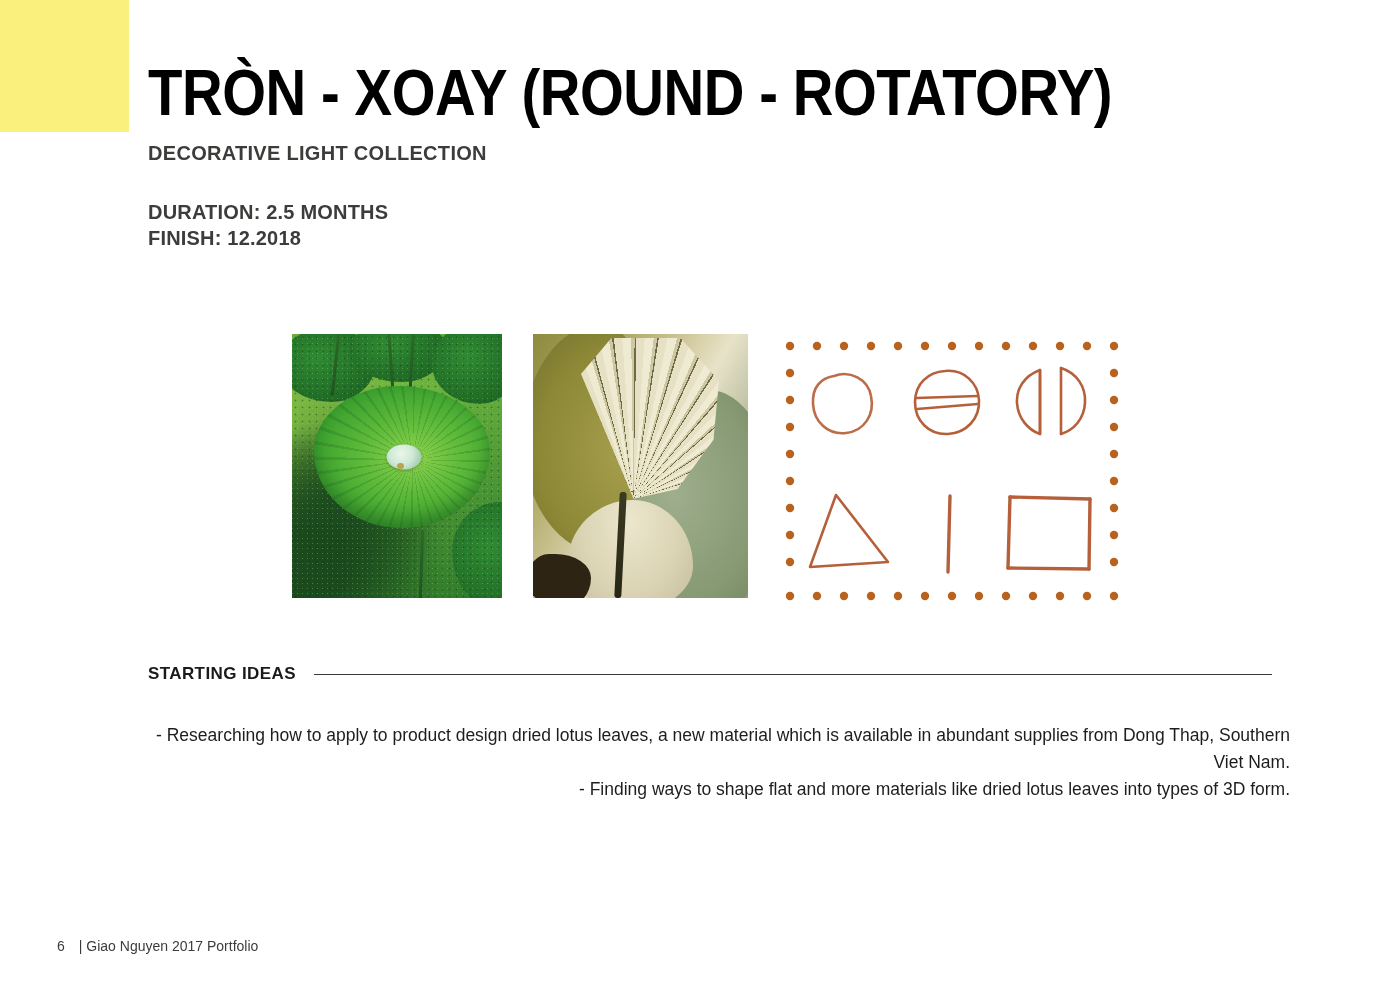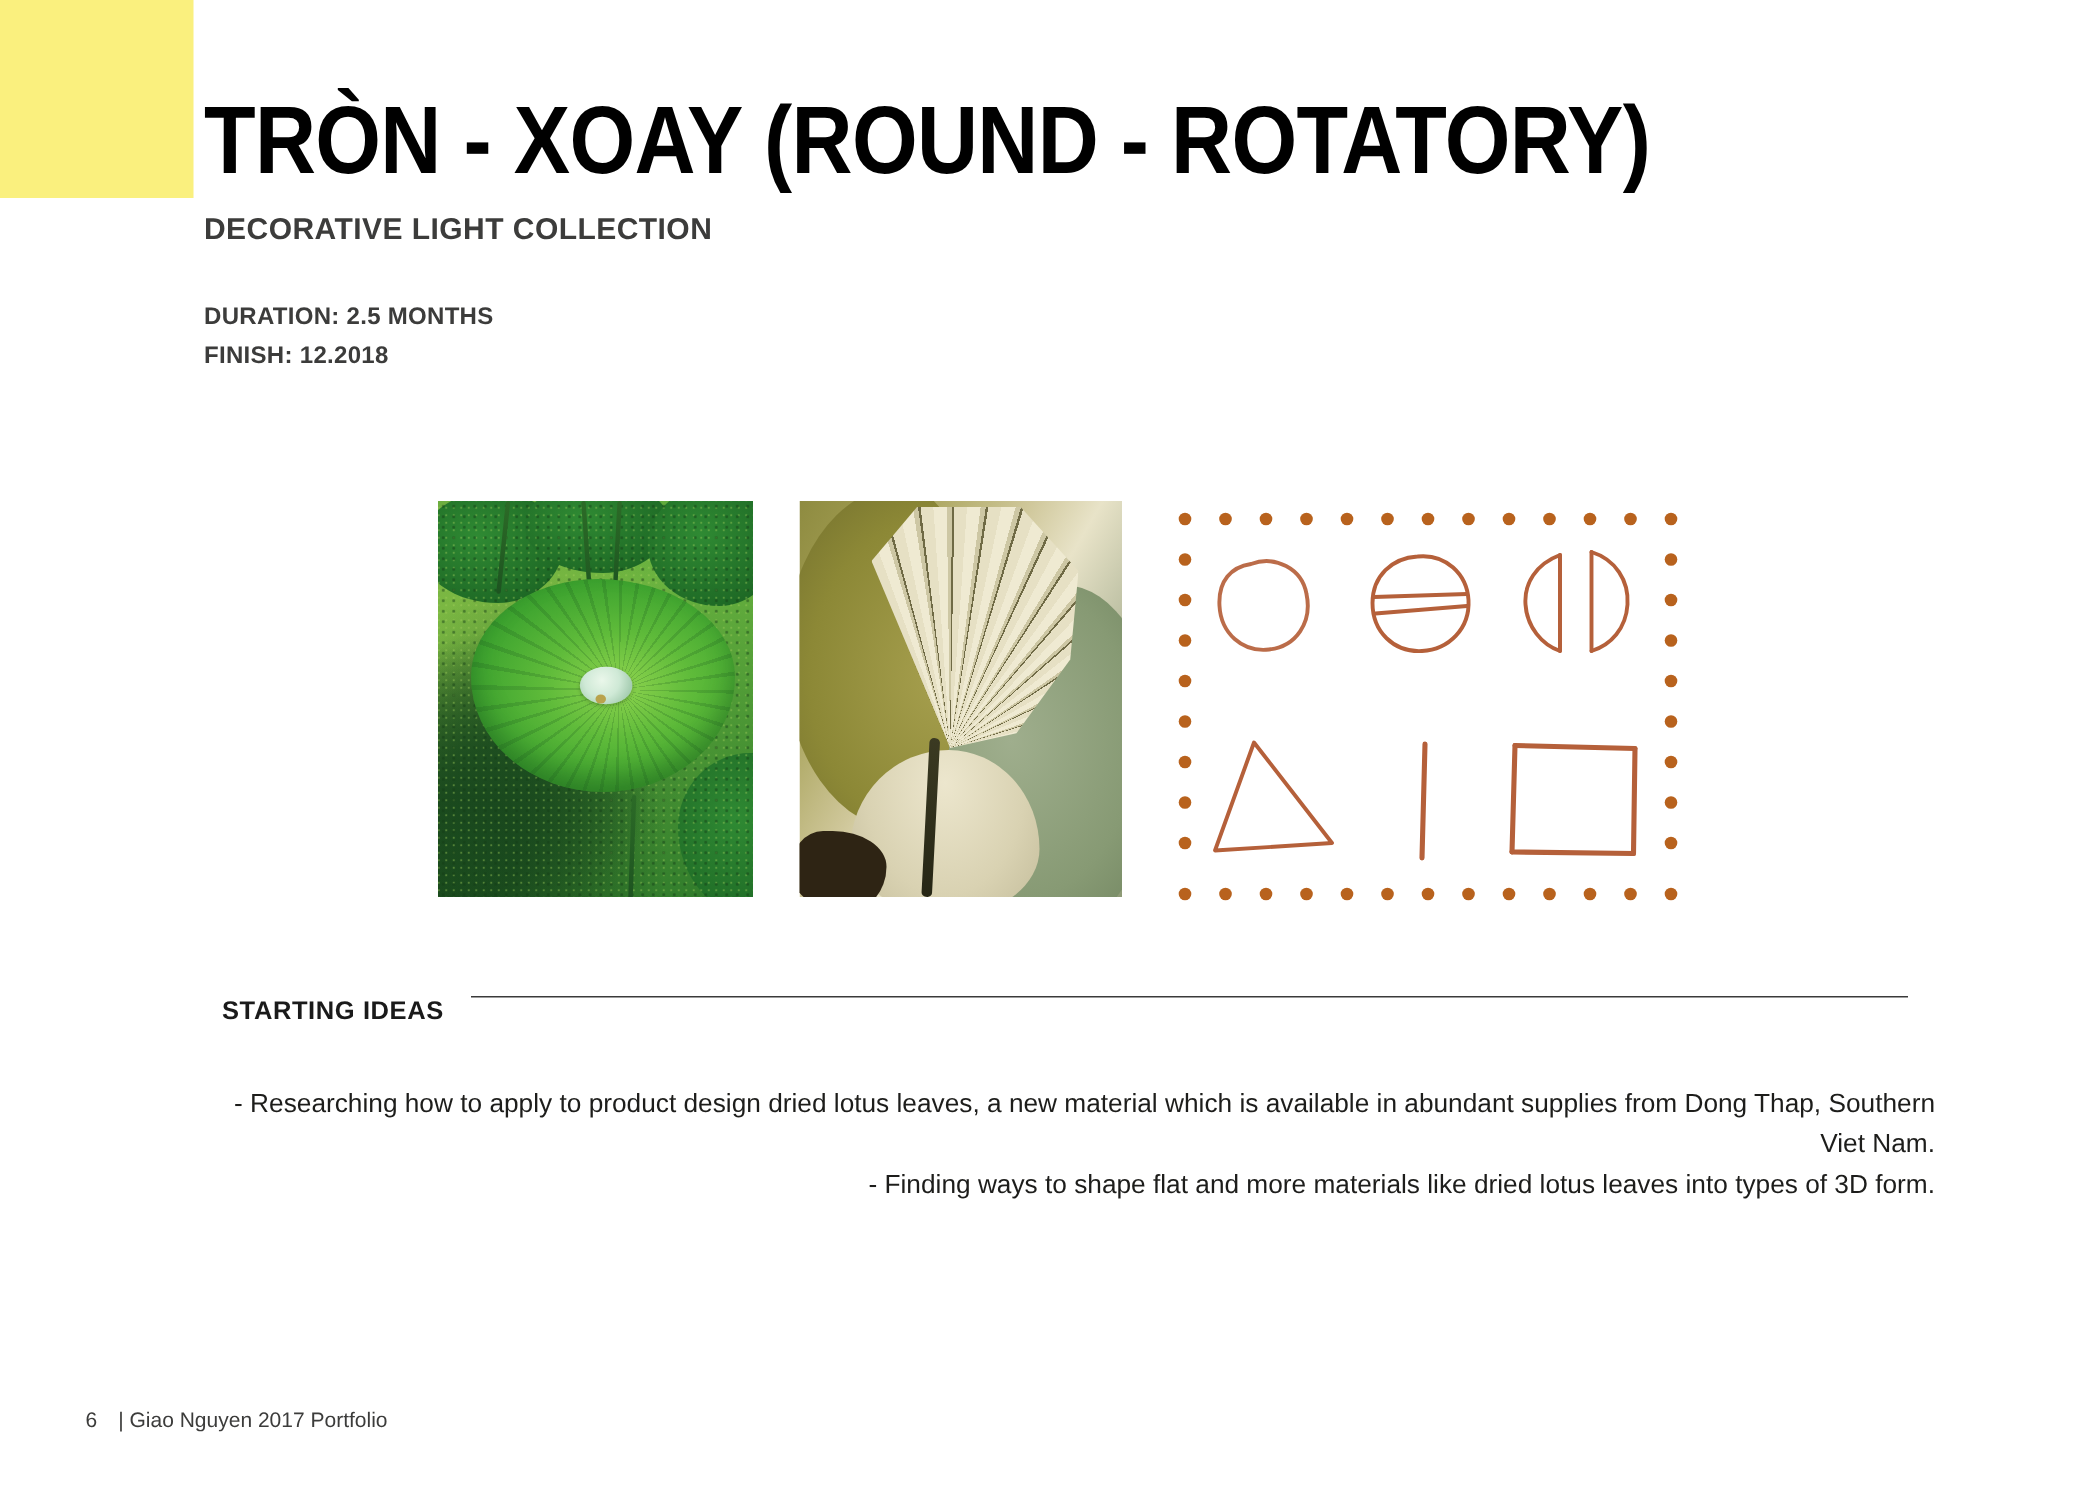--- a/index.html
+++ b/index.html
@@ -30,7 +30,7 @@
   
   .header {
     position: absolute;
-    left: 136px;
+    left: 148px;
     top: 62px;
     width: 1180px;
   }

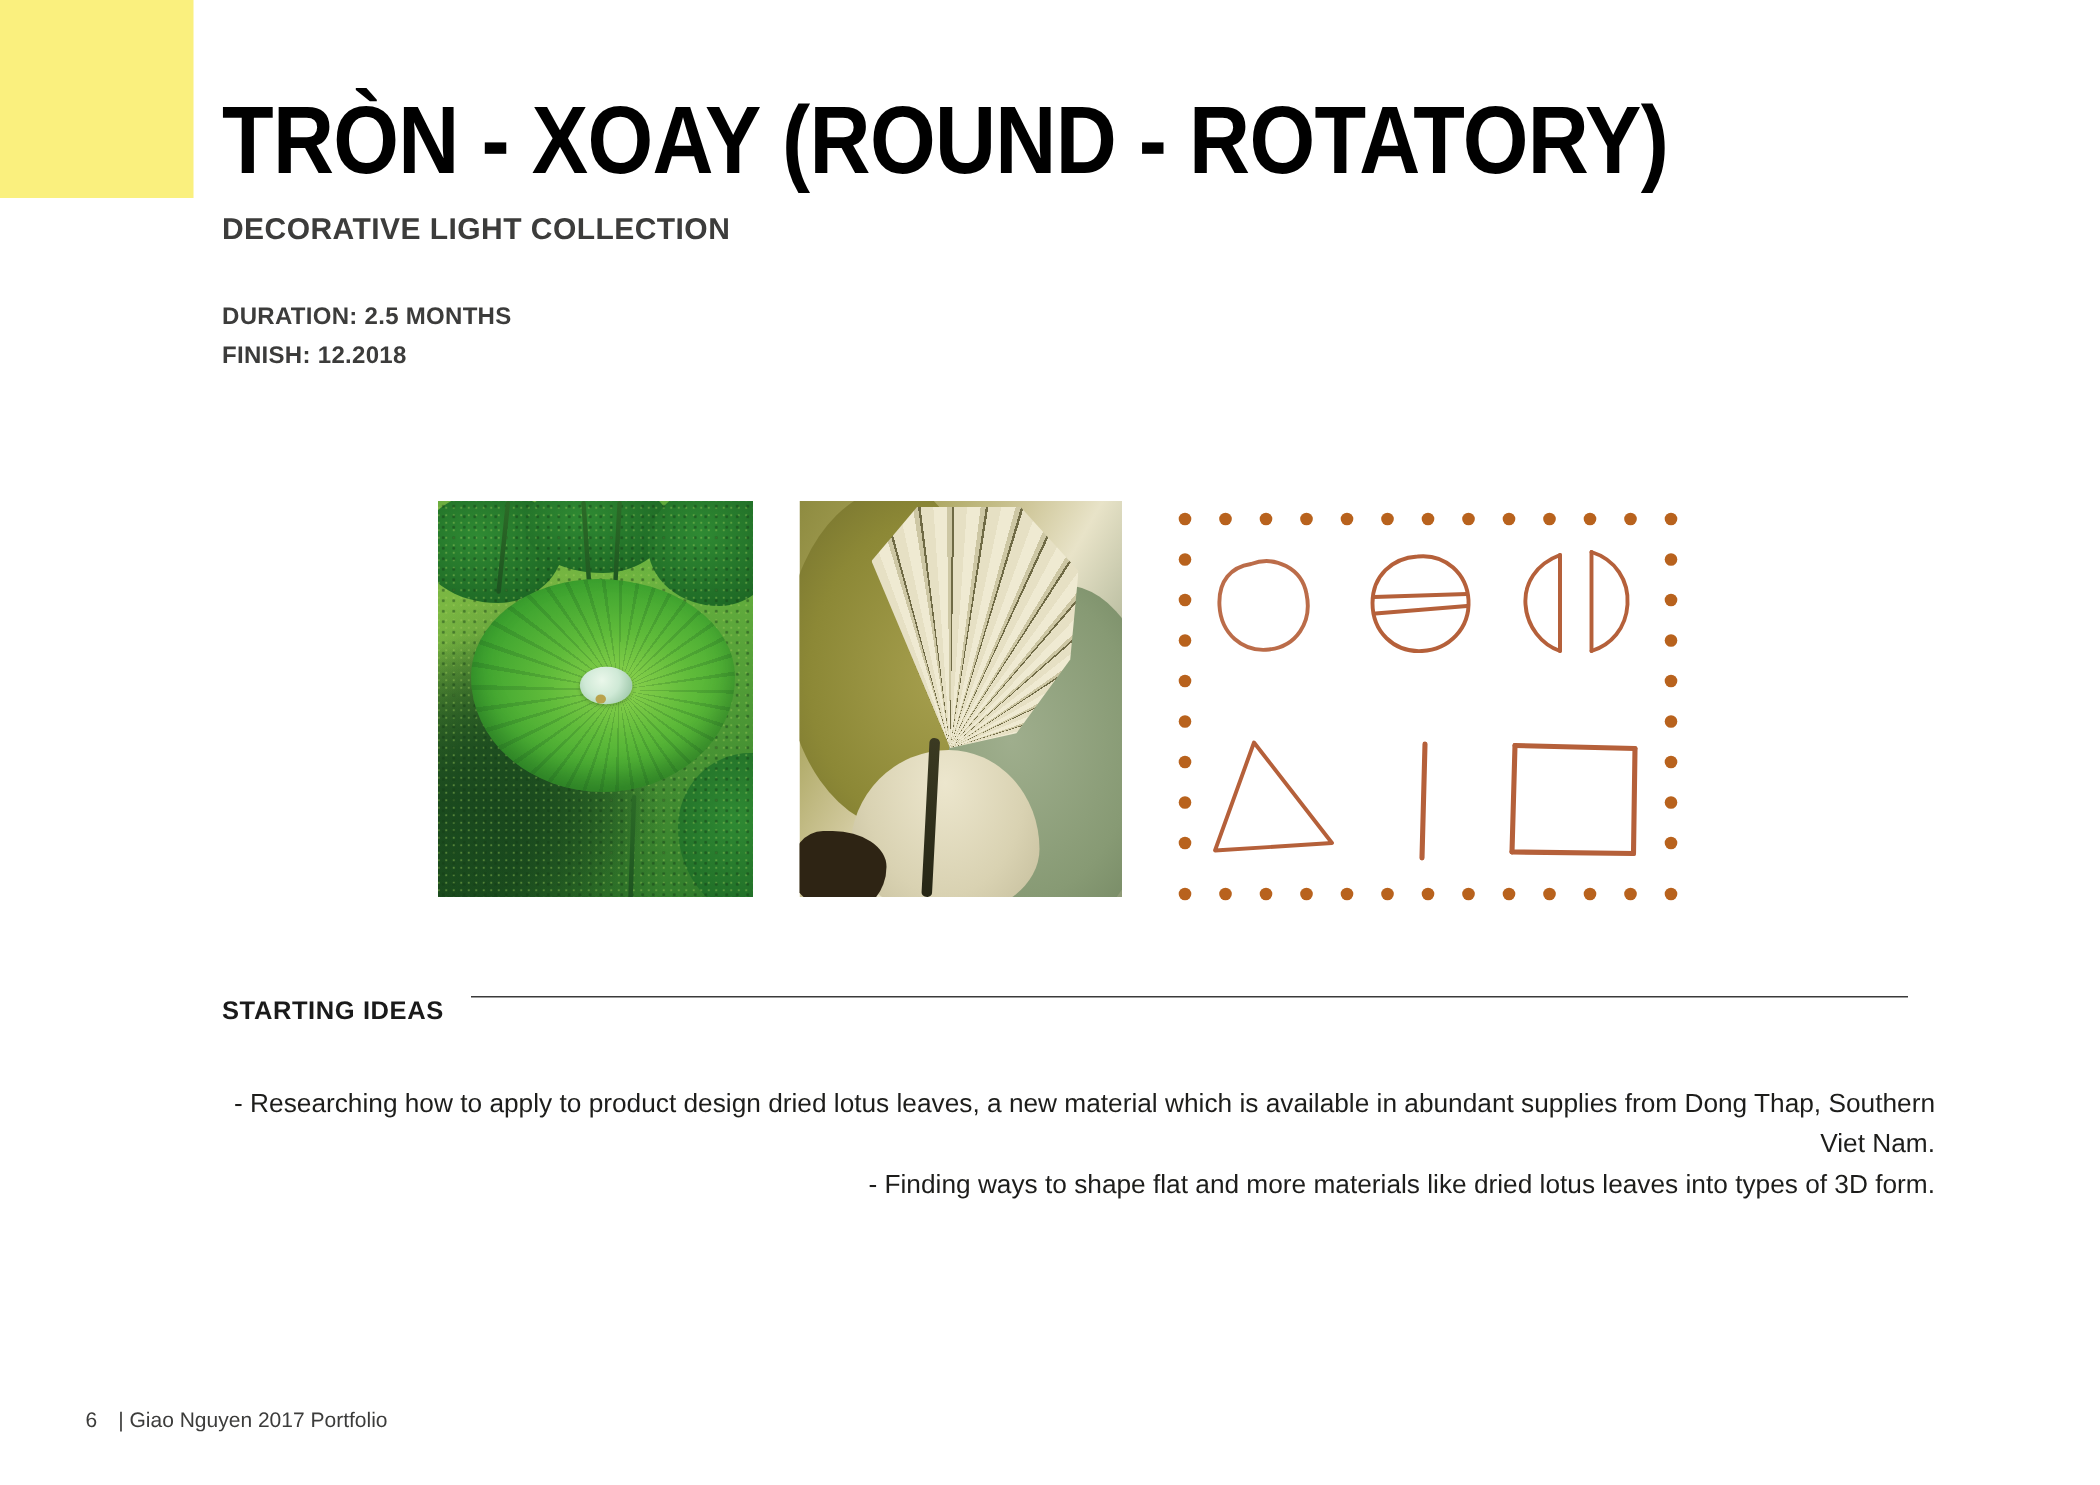--- a/index.html
+++ b/index.html
@@ -59,7 +59,7 @@
   }
   .meta-line {
     font-weight: 700;
-    font-size: 16px;
+    font-size: 20px;
     letter-spacing: 0.2px;
     color: #3c3c3b;
     line-height: 26px;

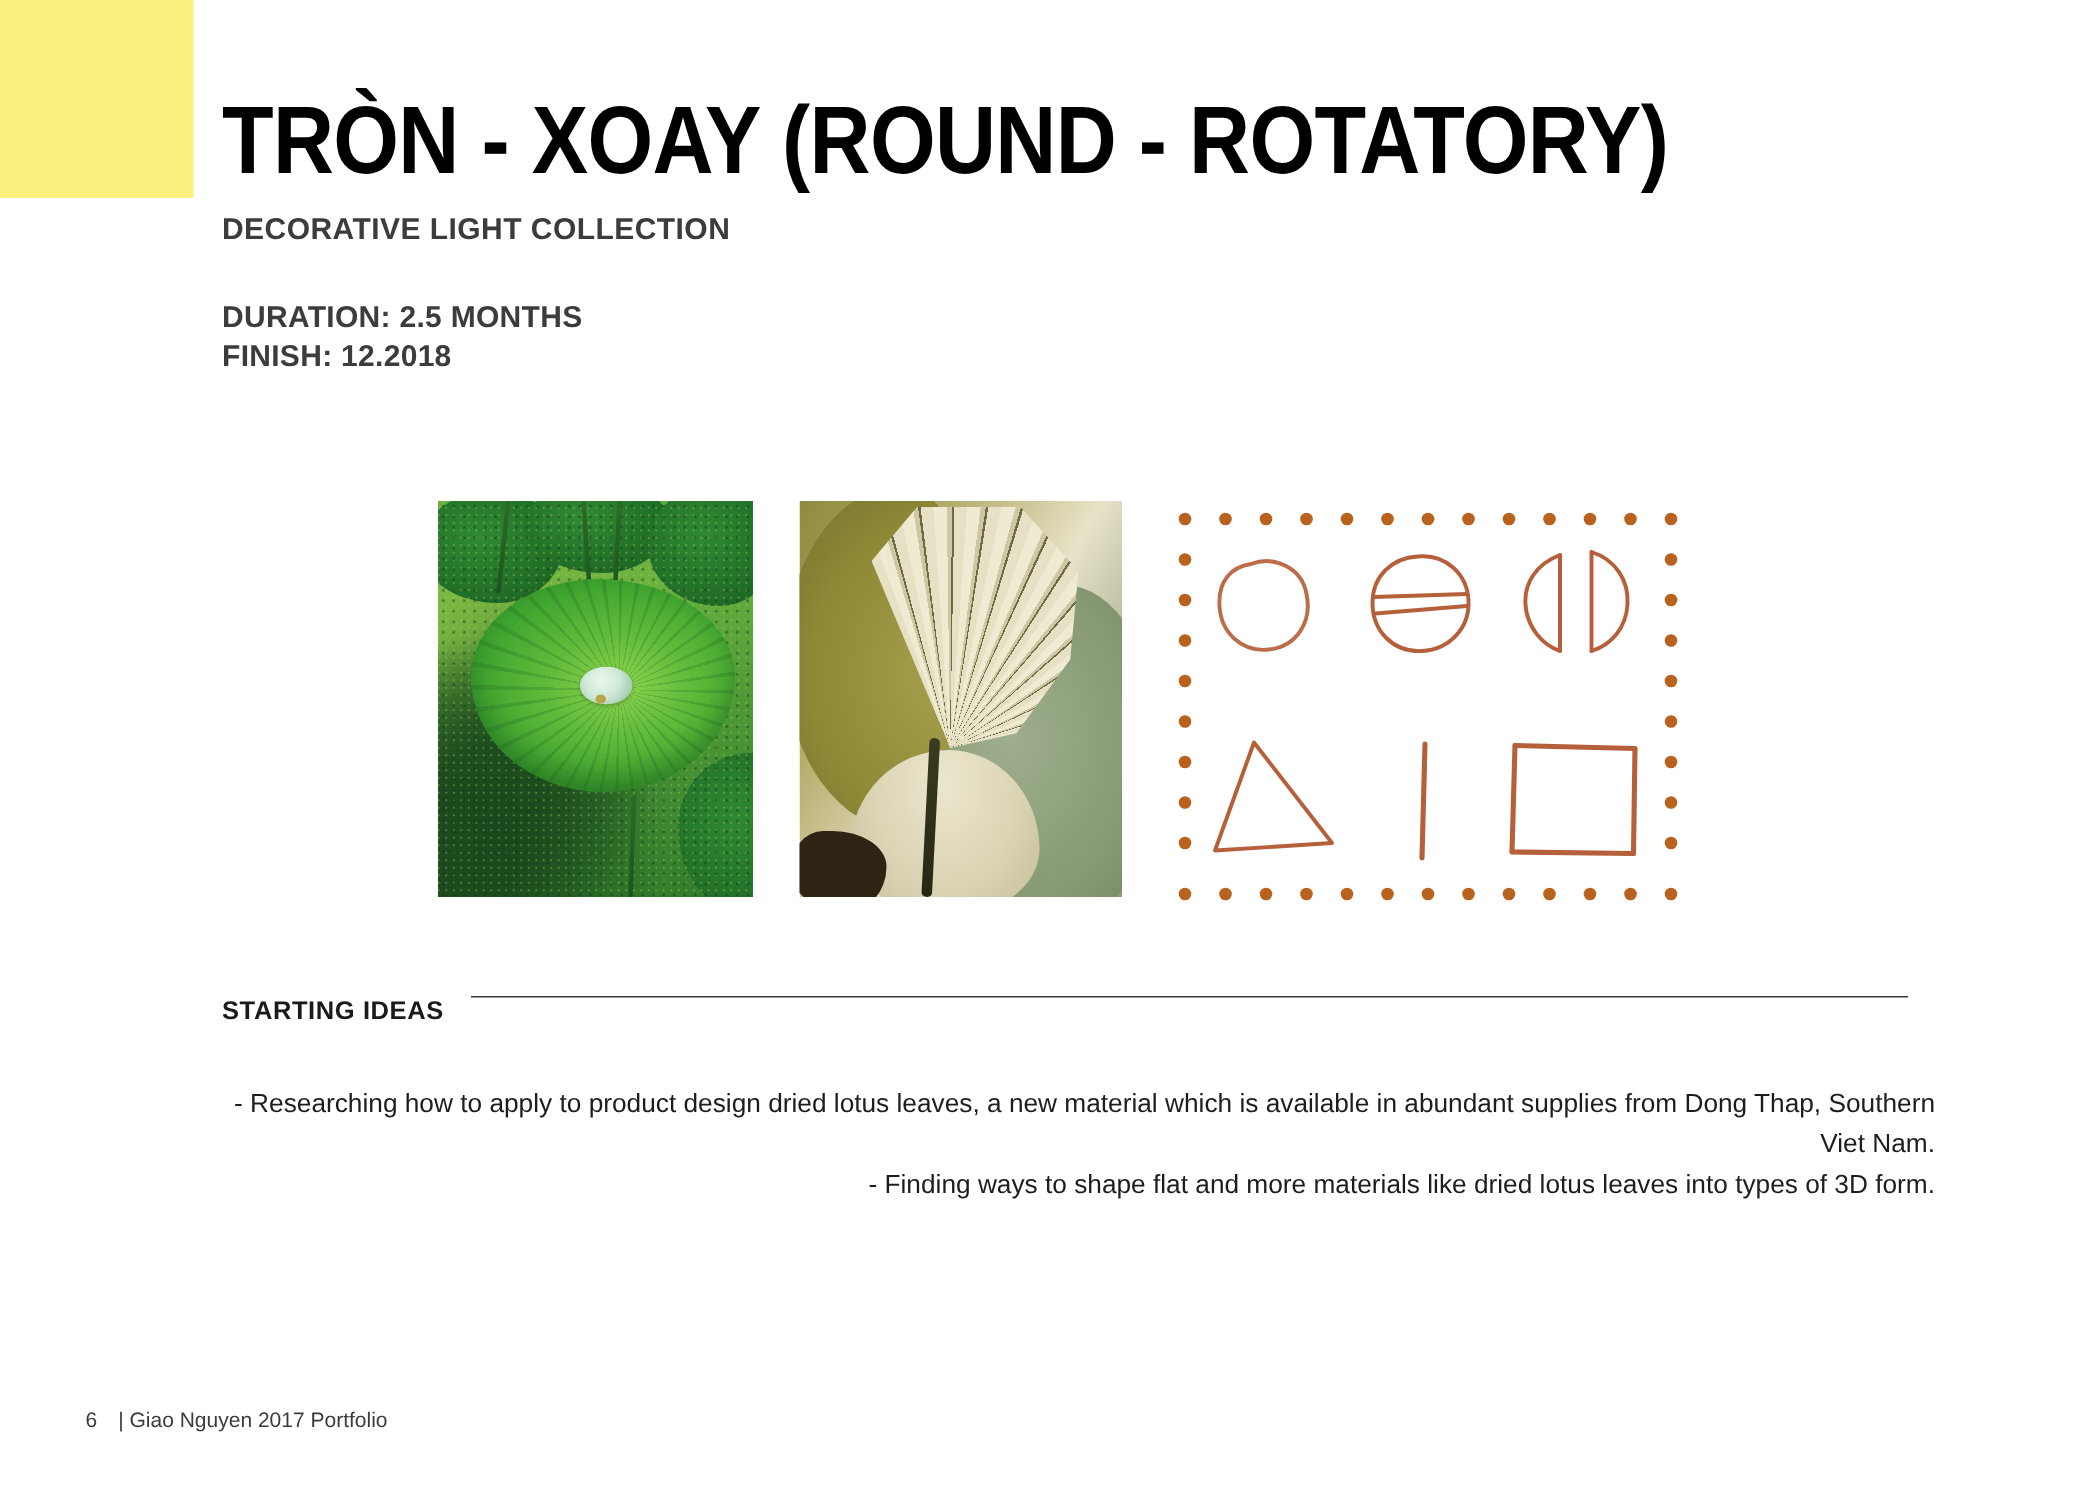--- a/index.html
+++ b/index.html
@@ -222,6 +222,7 @@
     top: 664px;
     width: 1124px;
     display: flex;
+    align-items: center;
   }
   .section-title {
     font-weight: 700;

